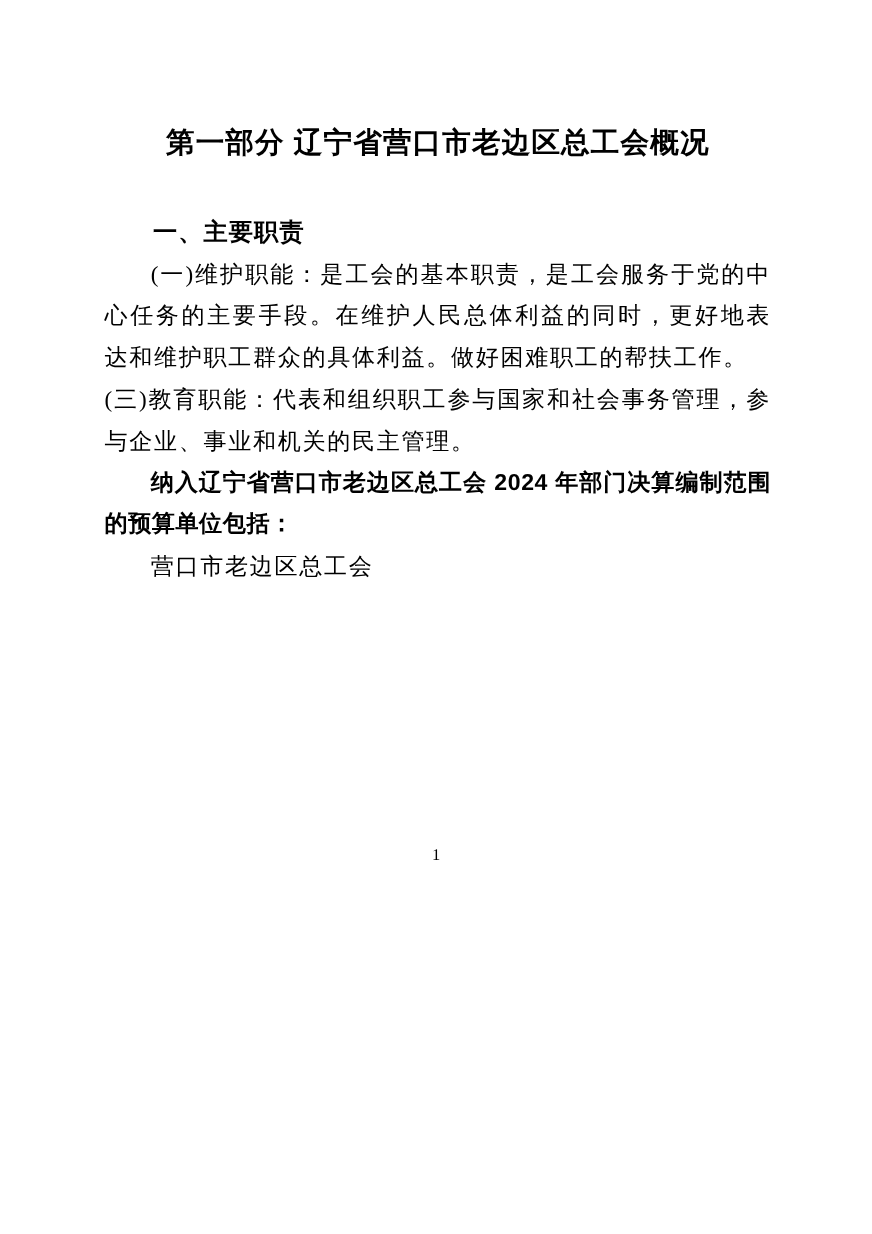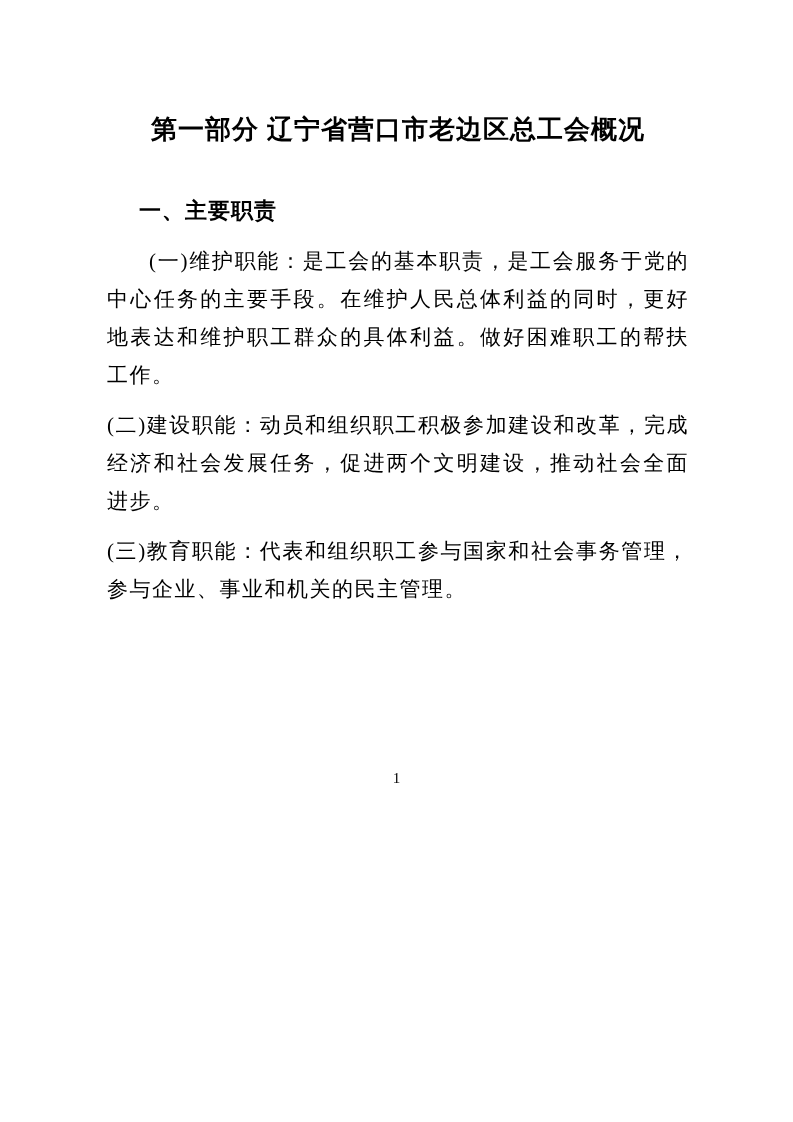--- a/index.html
+++ b/index.html
@@ -39,7 +39,7 @@
     text-indent: 2em;
   }
   .body-para {
-    margin: 12px;
+    margin: 0;
     font-size: 21px;
     line-height: 38px;
     letter-spacing: 1.5px;

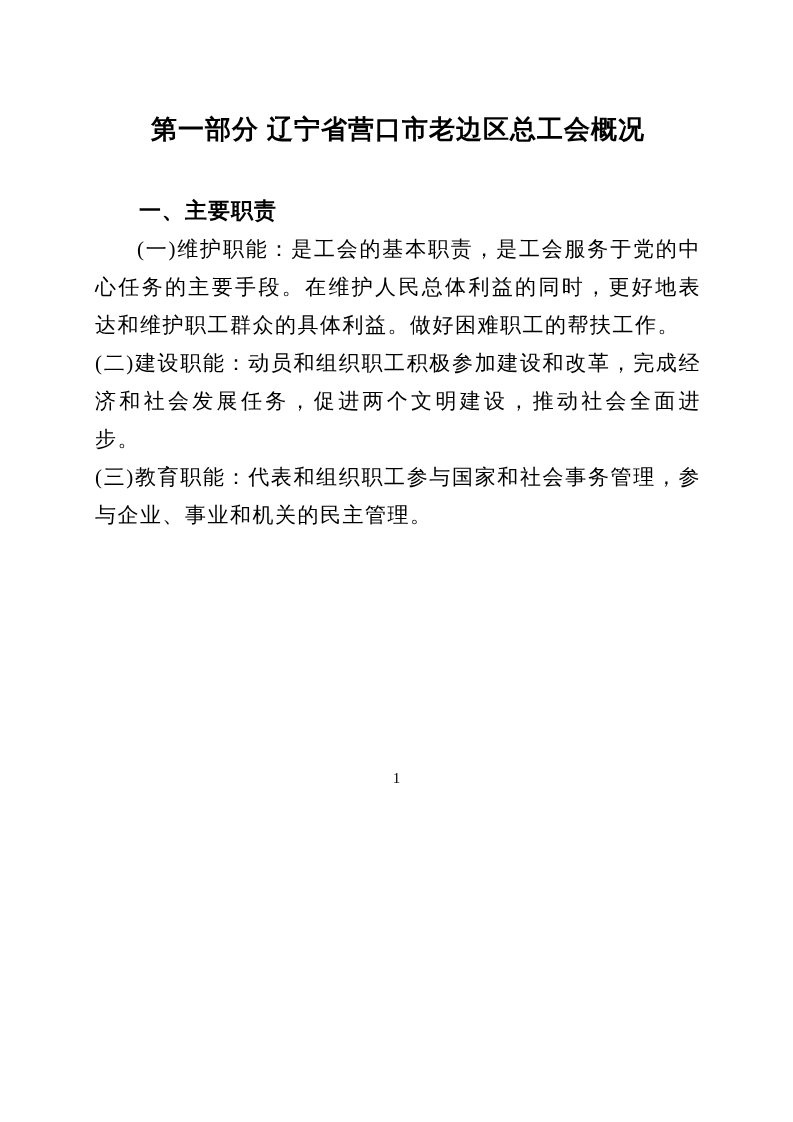--- a/index.html
+++ b/index.html
@@ -75,7 +75,6 @@
   <section>
     <h2 class="sec-heading">一、主要职责</h2>
     <p class="body-para indent">(一)维护职能：是工会的基本职责，是工会服务于党的中心任务的主要手段。在维护人民总体利益的同时，更好地表达和维护职工群众的具体利益。做好困难职工的帮扶工作。</p>
-    <p class="body-para">(二)建设职能：动员和组织职工积极参加建设和改革，完成经济和社会发展任务，促进两个文明建设，推动社会全面进步。</p>
     <p class="body-para">(三)教育职能：代表和组织职工参与国家和社会事务管理，参与企业、事业和机关的民主管理。</p>
   </section>
 

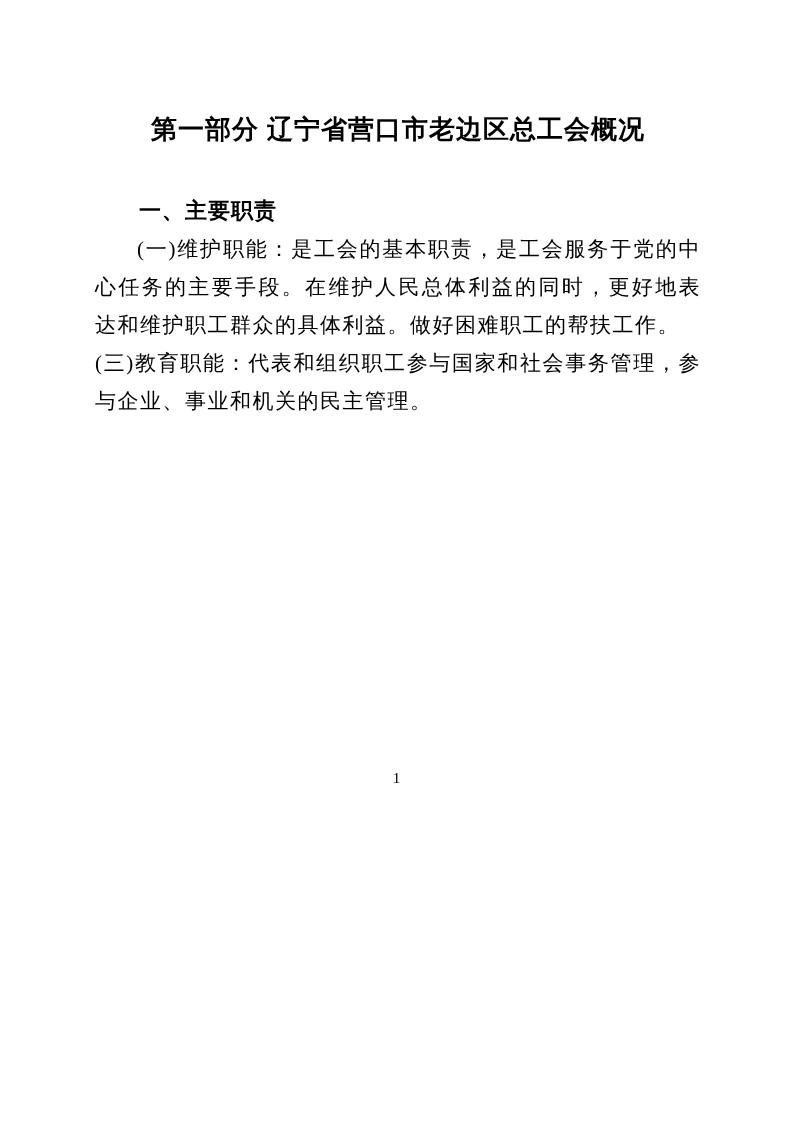--- a/index.html
+++ b/index.html
@@ -79,6 +79,7 @@
   </section>
 
   <section>
+    <p class="body-para bold indent">纳入辽宁省营口市老边区总工会 2024 年部门决算编制范围的预算单位包括：</p>
   </section>
 
   <div class="page-number">1</div>

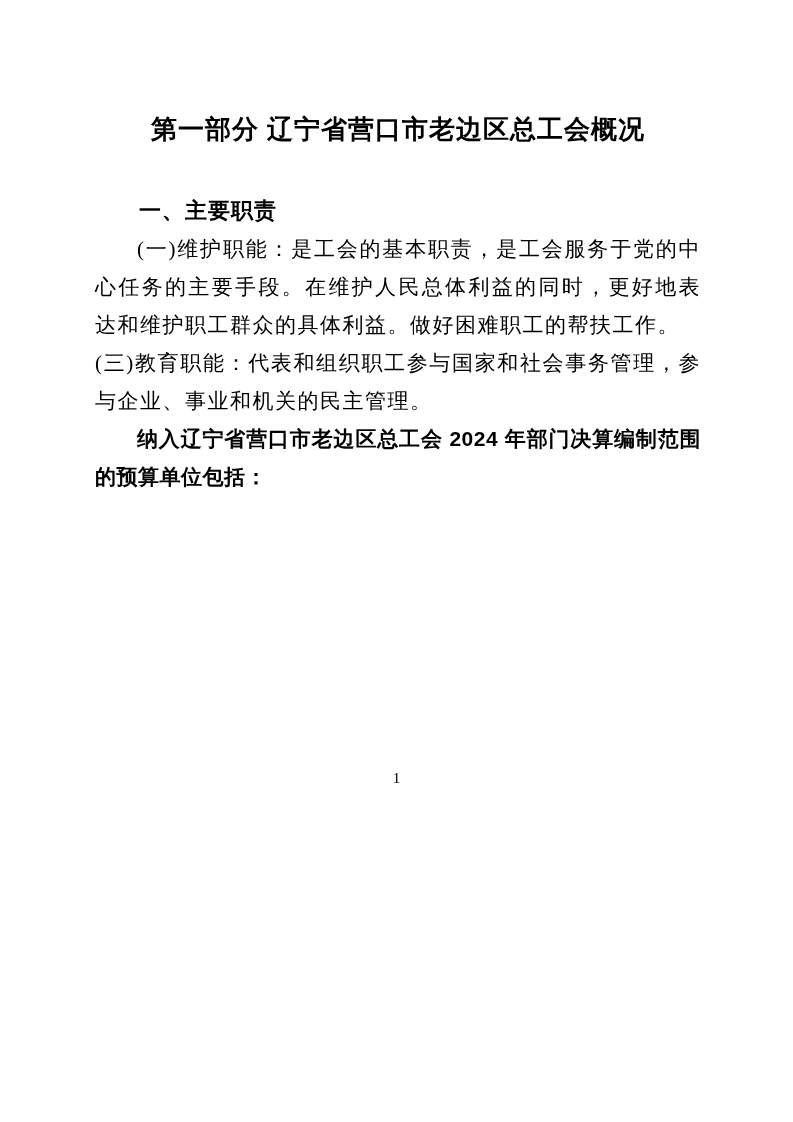--- a/index.html
+++ b/index.html
@@ -80,6 +80,7 @@
 
   <section>
     <p class="body-para bold indent">纳入辽宁省营口市老边区总工会 2024 年部门决算编制范围的预算单位包括：</p>
+    <p class="body-para indent">营口市老边区总工会</p>
   </section>
 
   <div class="page-number">1</div>

